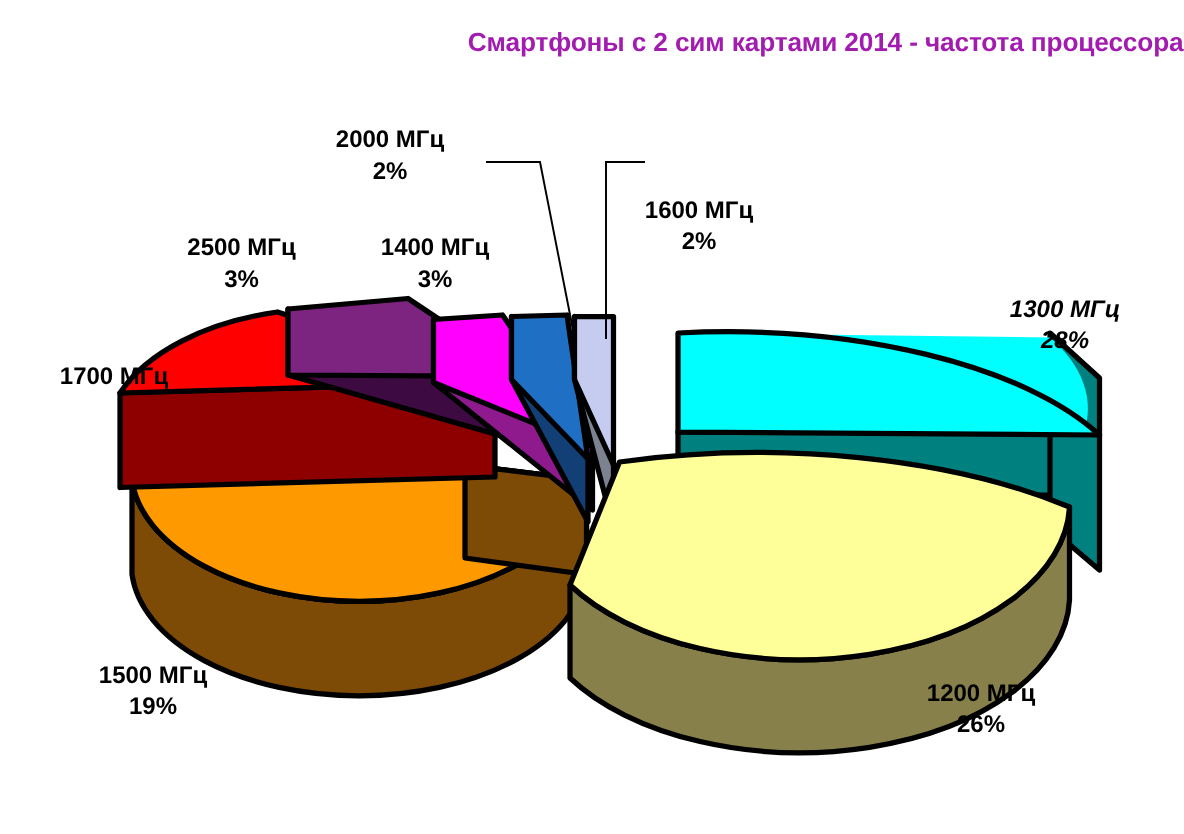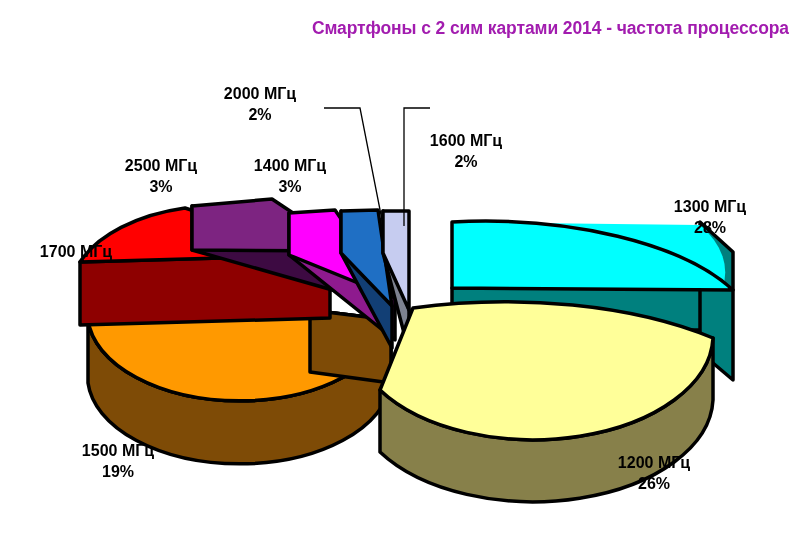--- a/index.html
+++ b/index.html
@@ -114,7 +114,7 @@
     </g>
   </svg>
 
-  <div class="slice-label" style="left:644px; top:196px; width:132px;">
+  <div class="slice-label" style="left:644px; top:196px; width:132px;font-style:italic;">
     <span class="lbl-name">1300 МГц</span>
     <span class="lbl-pct">28%</span>
   </div>

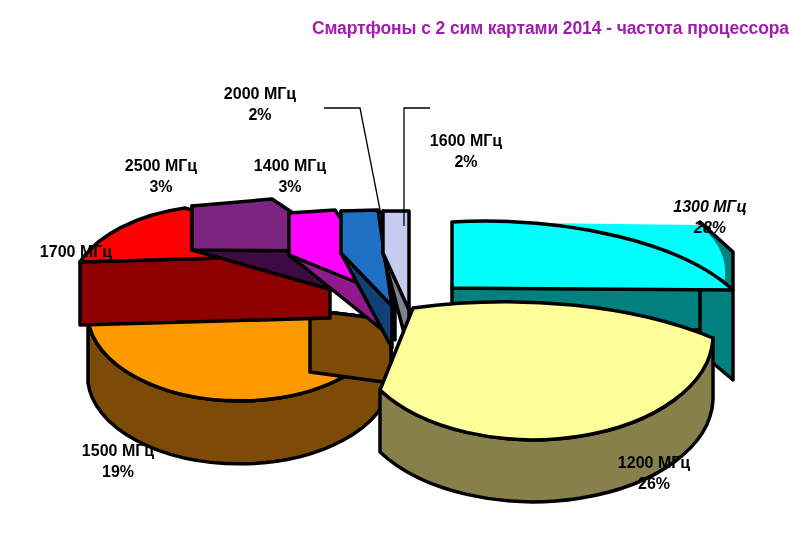--- a/index.html
+++ b/index.html
@@ -124,7 +124,7 @@
     <span class="lbl-pct">26%</span>
   </div>
 
-  <div class="slice-label" style="left:52px; top:440px; width:132px;text-align:center;">
+  <div class="slice-label" style="left:36px; top:440px; width:132px;text-align:center;">
     <span class="lbl-name">1500 МГц</span>
     <span class="lbl-pct">19%</span>
   </div>

